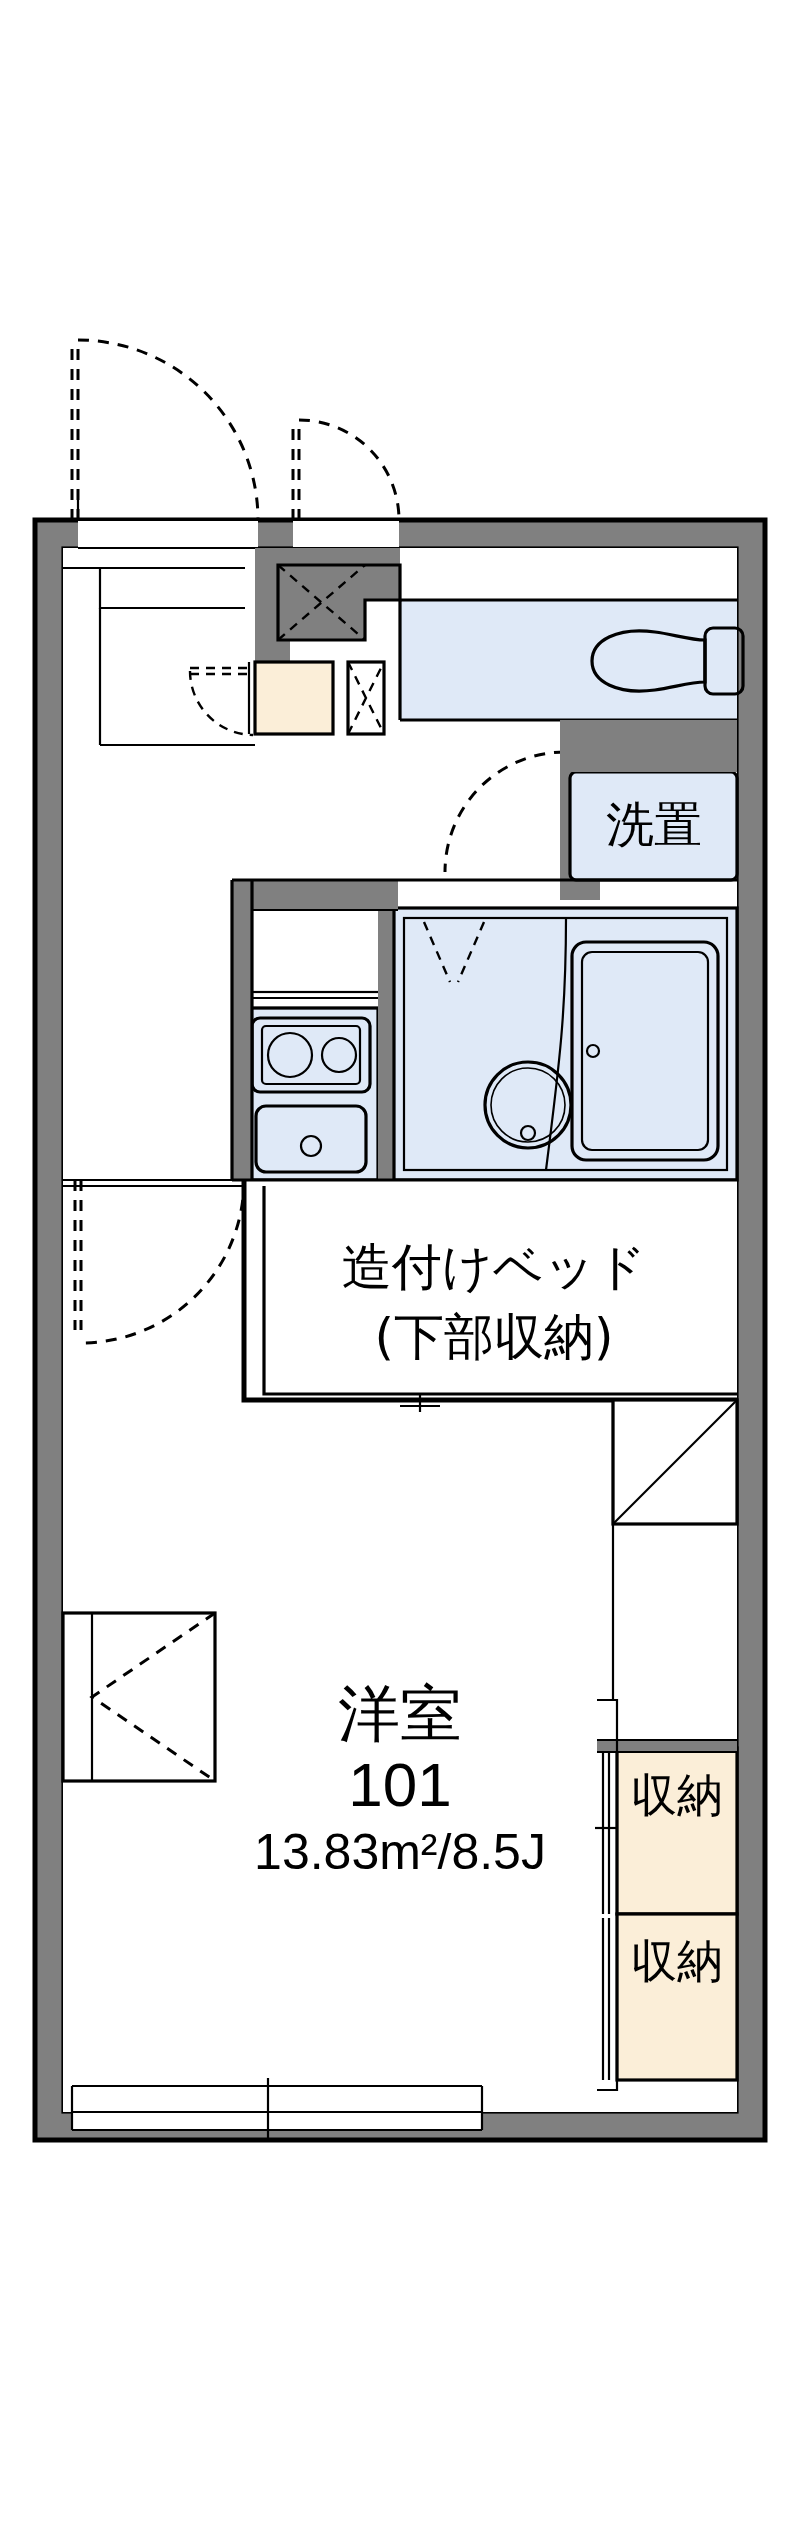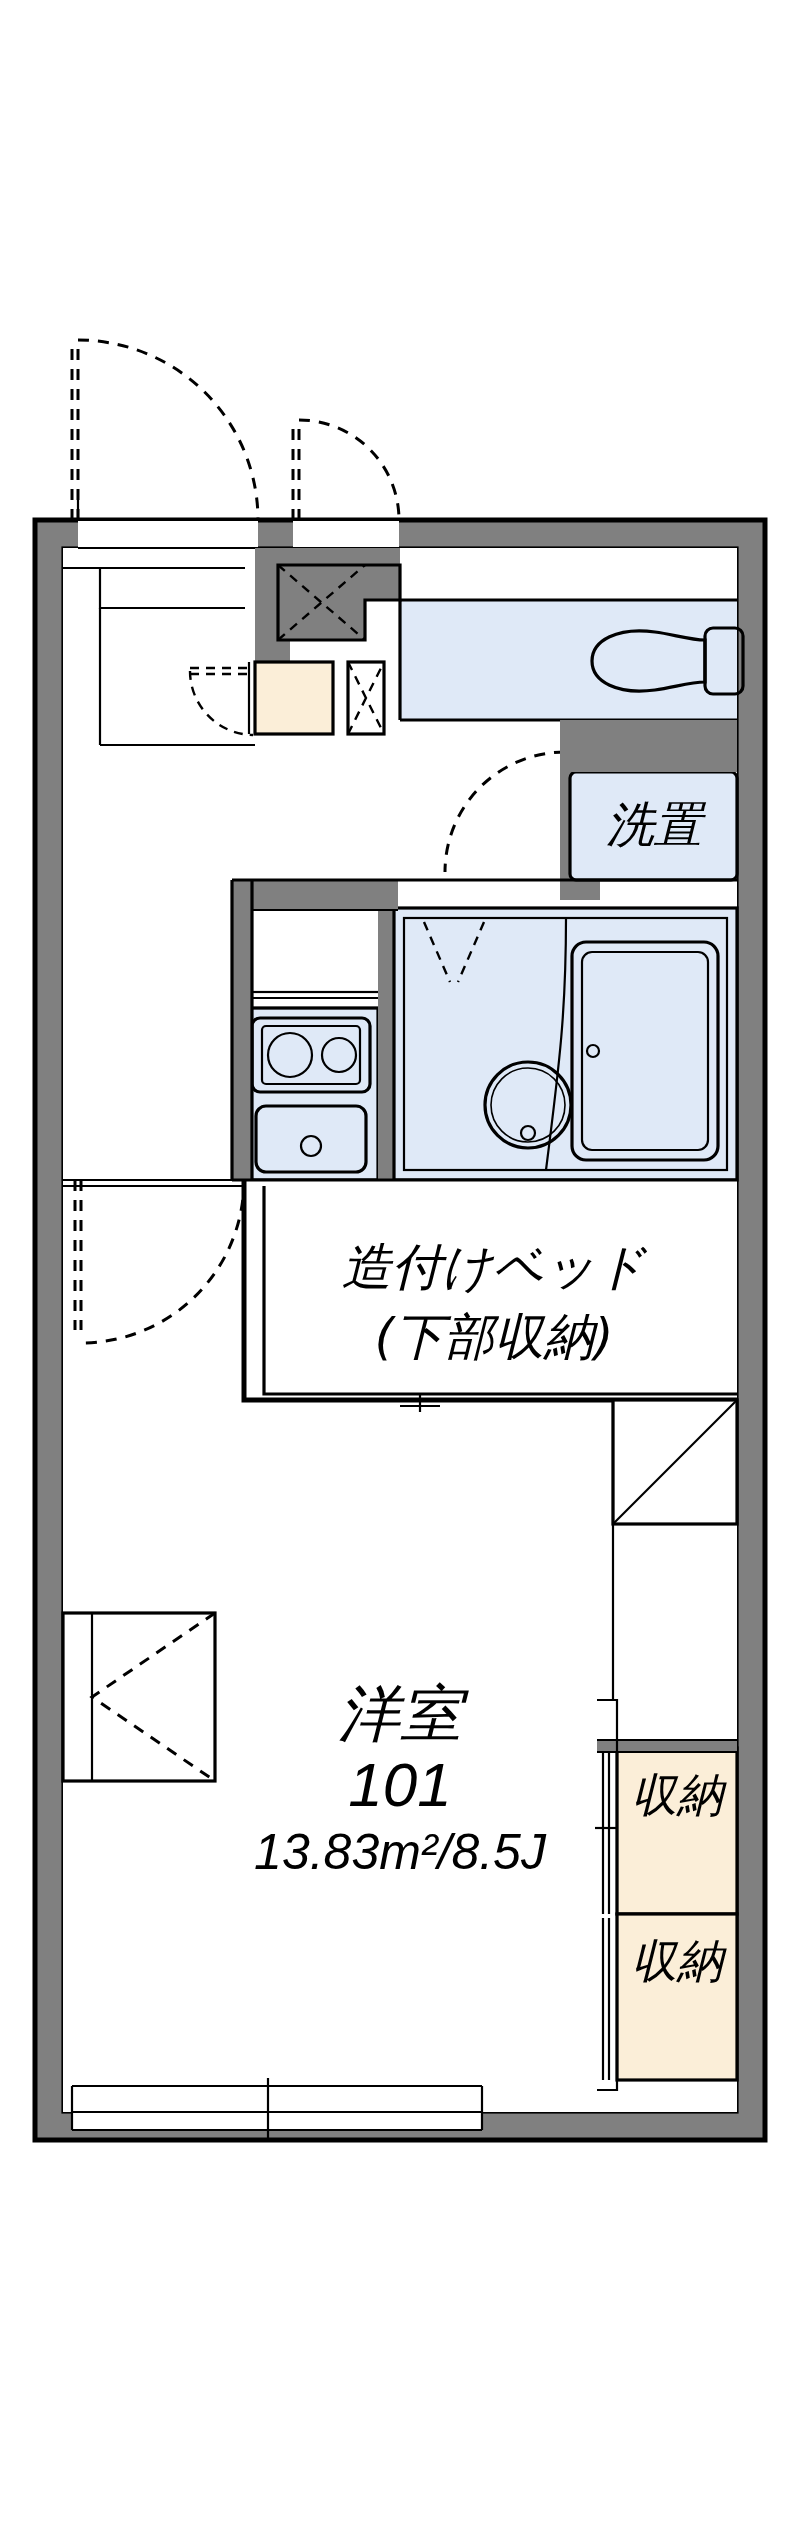--- a/index.html
+++ b/index.html
@@ -19,7 +19,6 @@
     width: 800px;
     height: 2539px;
     background: #ffffff;
-    font-style: italic;
   }
   svg#floorplan {
     display: block;

